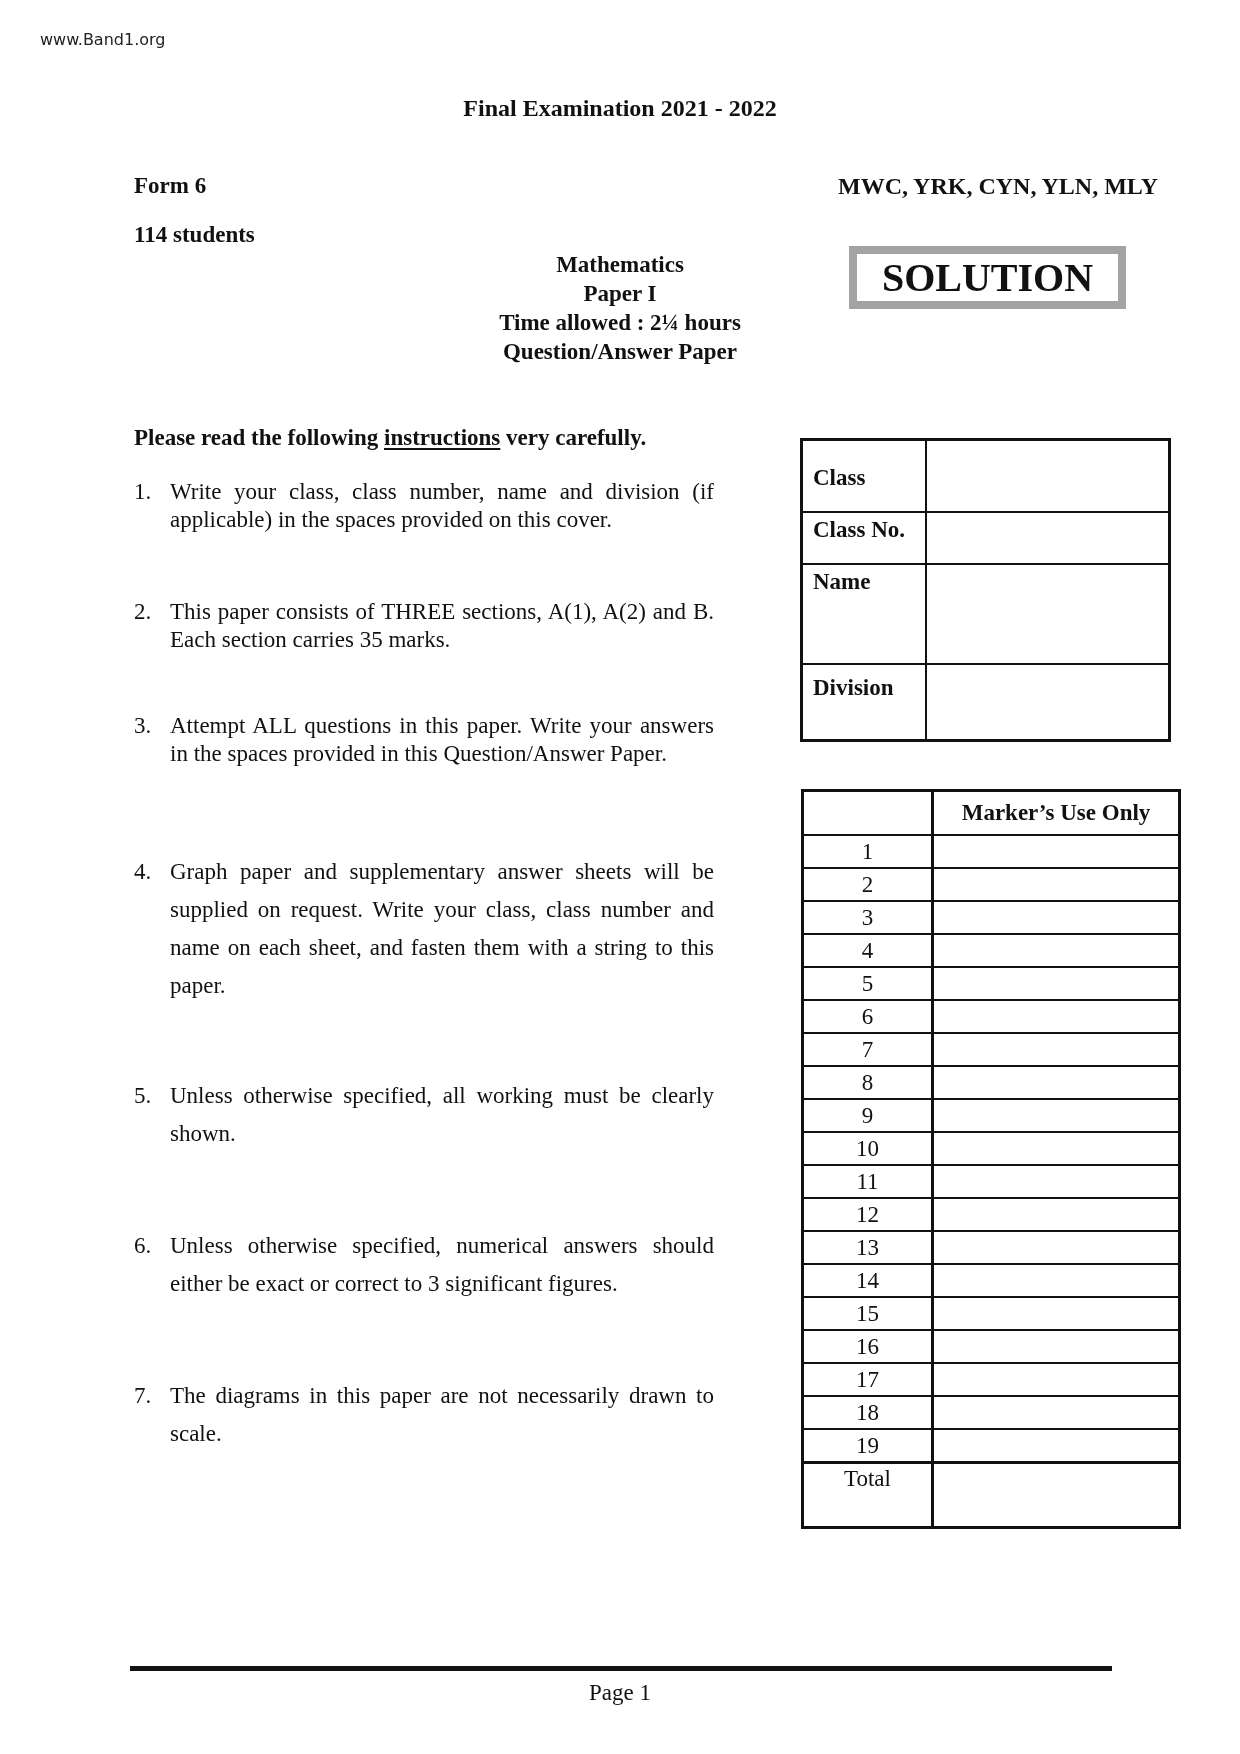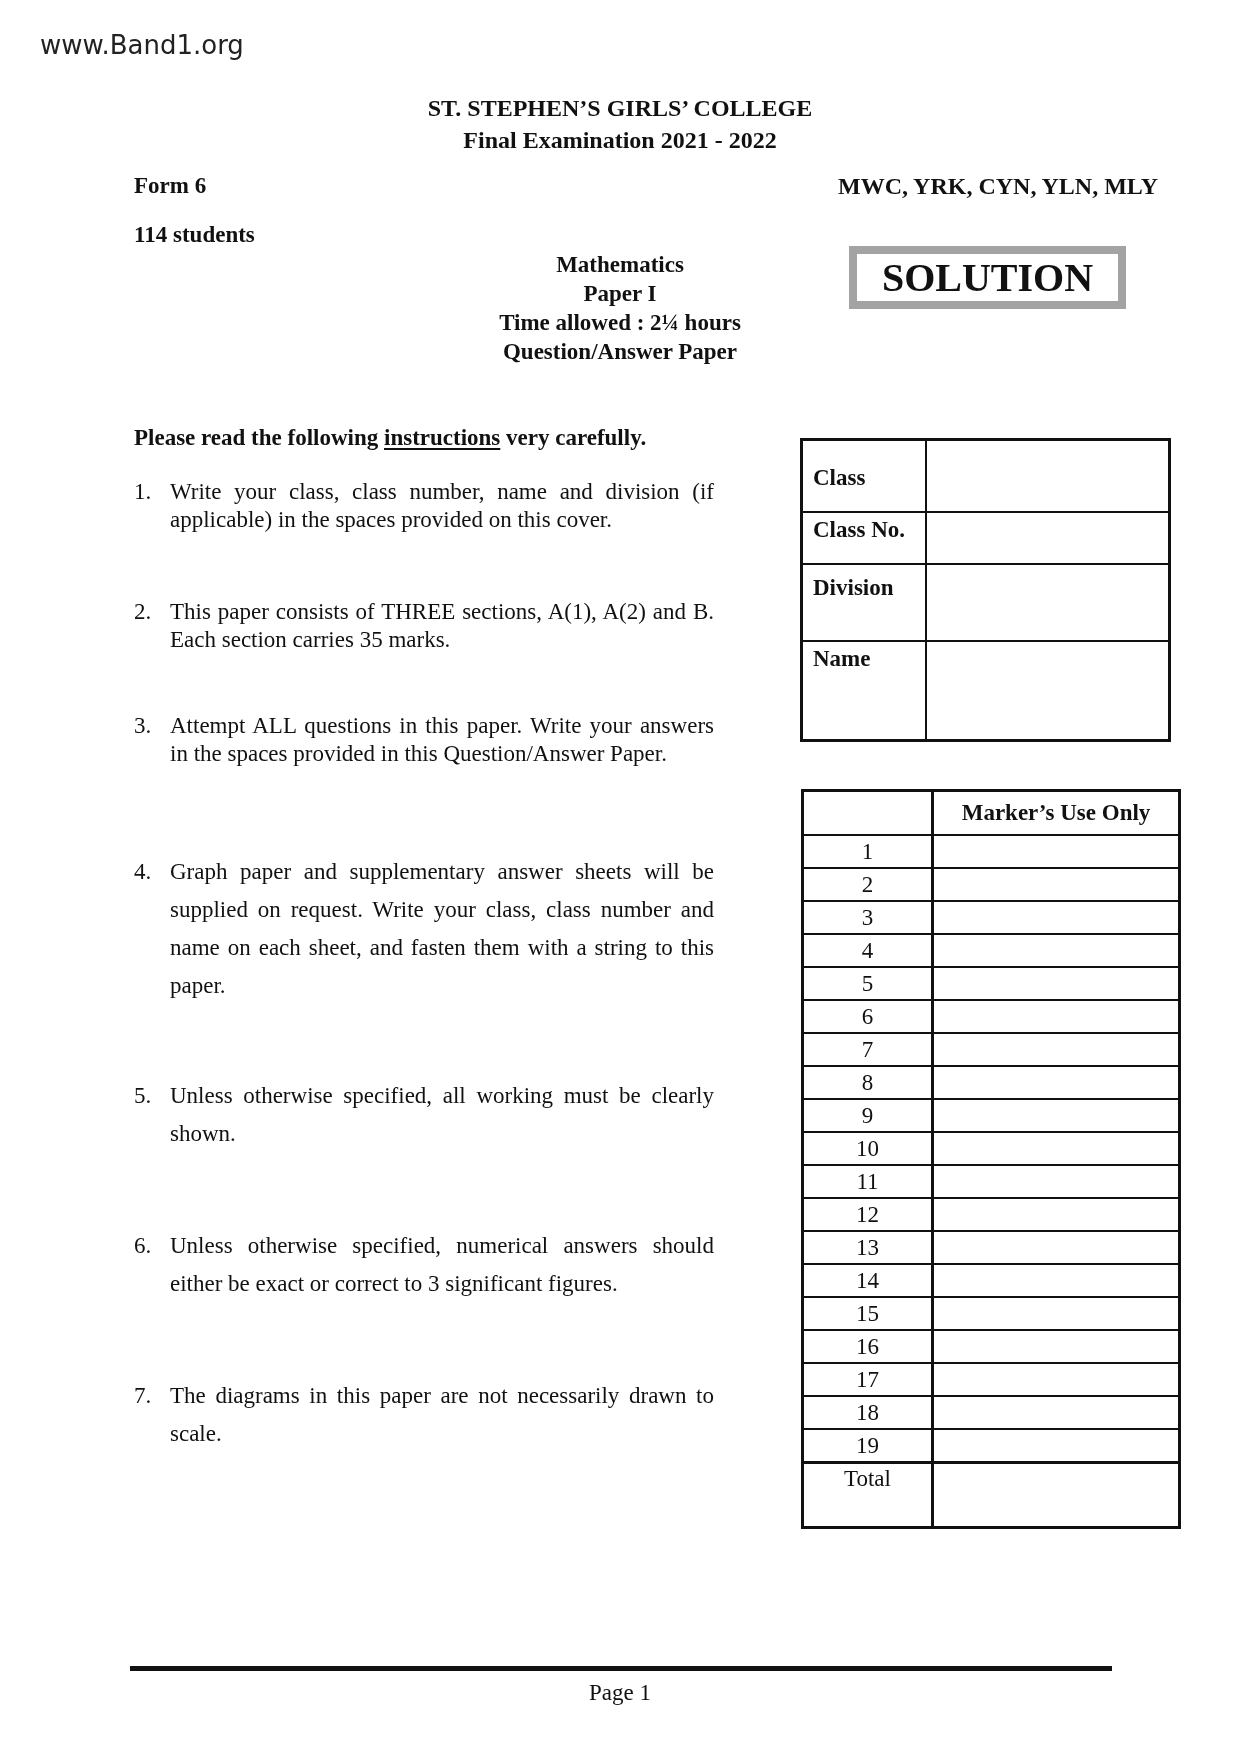--- a/index.html
+++ b/index.html
@@ -5,7 +5,7 @@
   html, body { margin:0; padding:0; background:#ffffff; }
   body { width:1240px; height:1754px; position:relative; overflow:hidden; color:#111; font-family:"Liberation Serif", serif; }
   .abs { position:absolute; }
-  .watermark { left:40px; top:30px; font-family:"DejaVu Sans", sans-serif; font-size:26px; color:#222; }
+  .watermark { left:40px; top:30px; font-family:"DejaVu Sans", sans-serif; font-size:16px; color:#222; }
   .school { left:0; width:1240px; top:92px; font-size:24px; font-weight:bold; text-align:center; line-height:32px; }
   .form { left:134px; top:173px; font-size:23px; font-weight:bold; }
   .students { left:134px; top:222px; font-size:23px; font-weight:bold; }

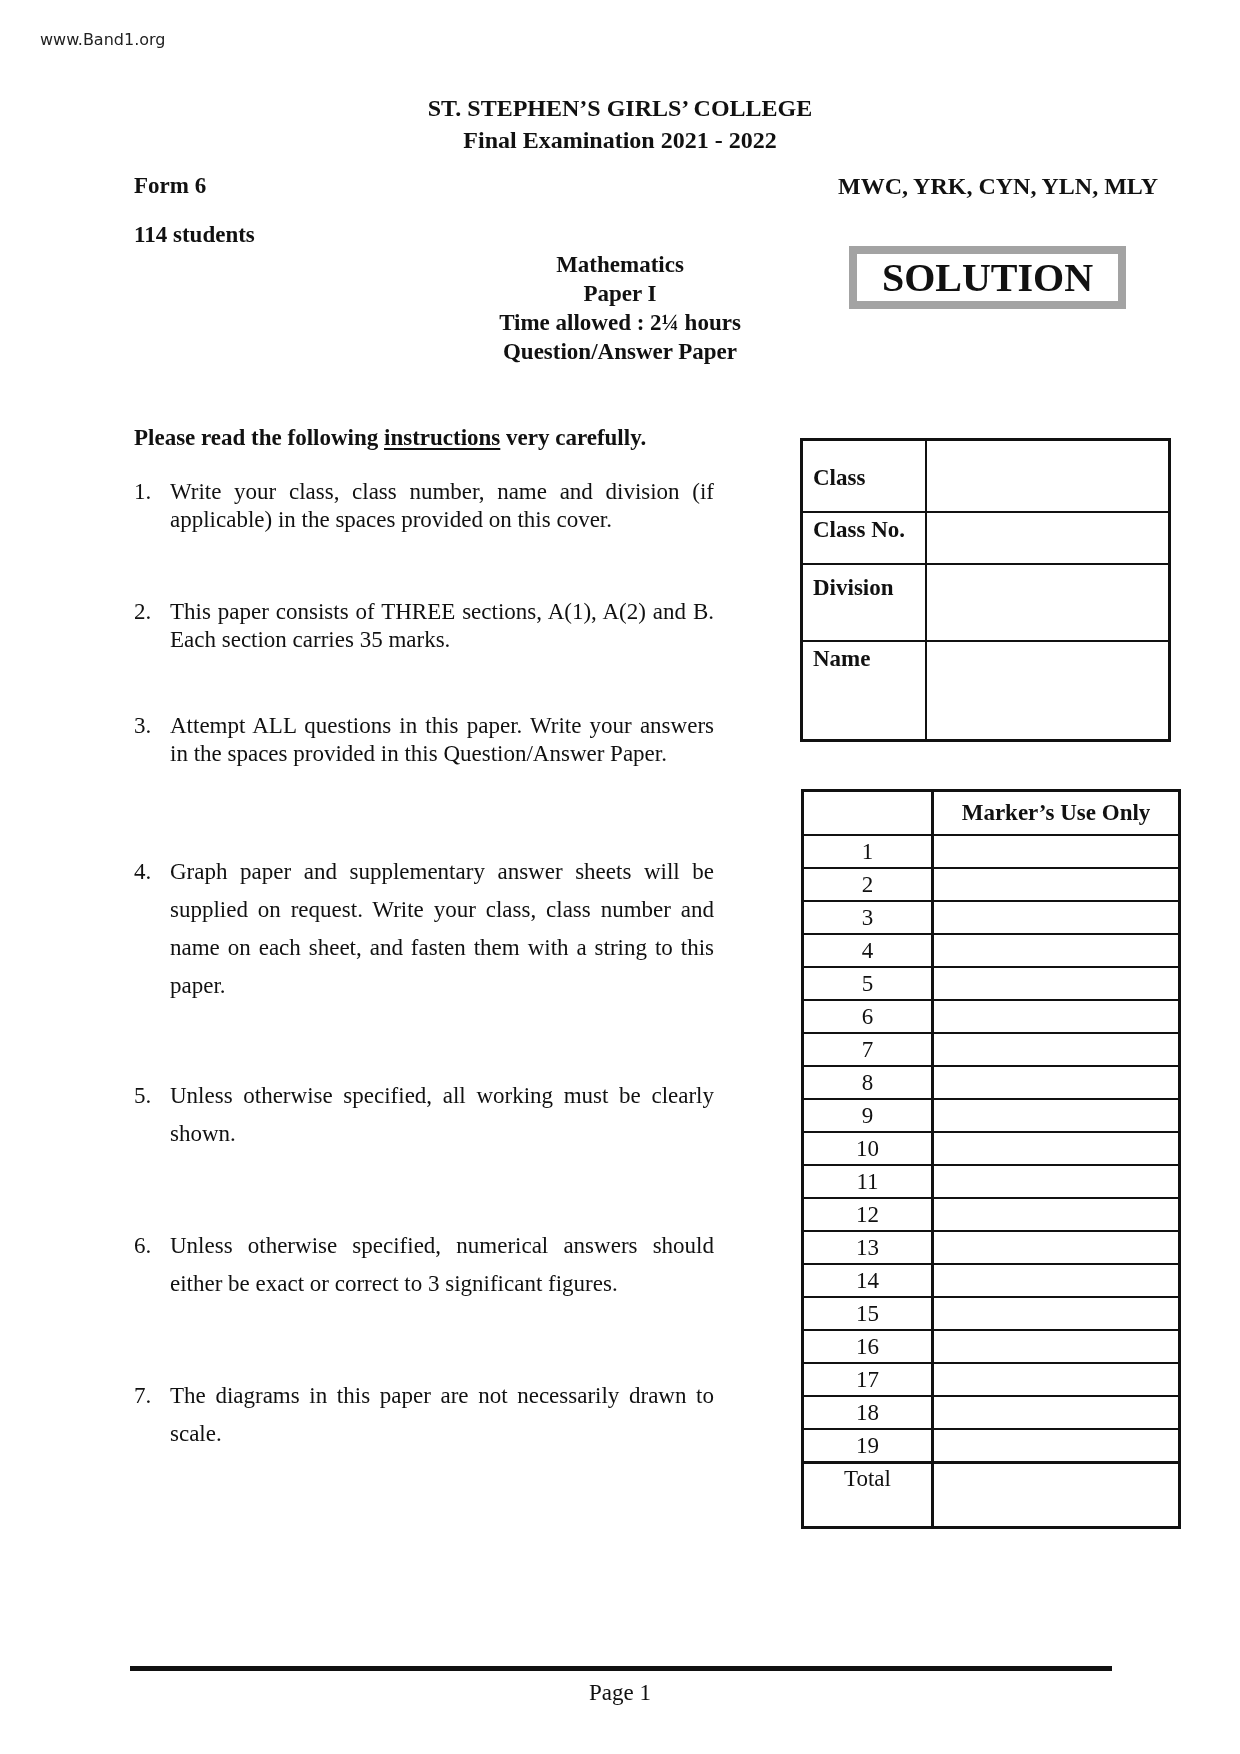--- a/index.html
+++ b/index.html
@@ -36,7 +36,6 @@
 <div class="abs watermark">www.Band1.org</div>
 
 <div class="abs school">
-  <div>ST. STEPHEN’S GIRLS’ COLLEGE</div>
   <div>Final Examination 2021 - 2022</div>
 </div>
 

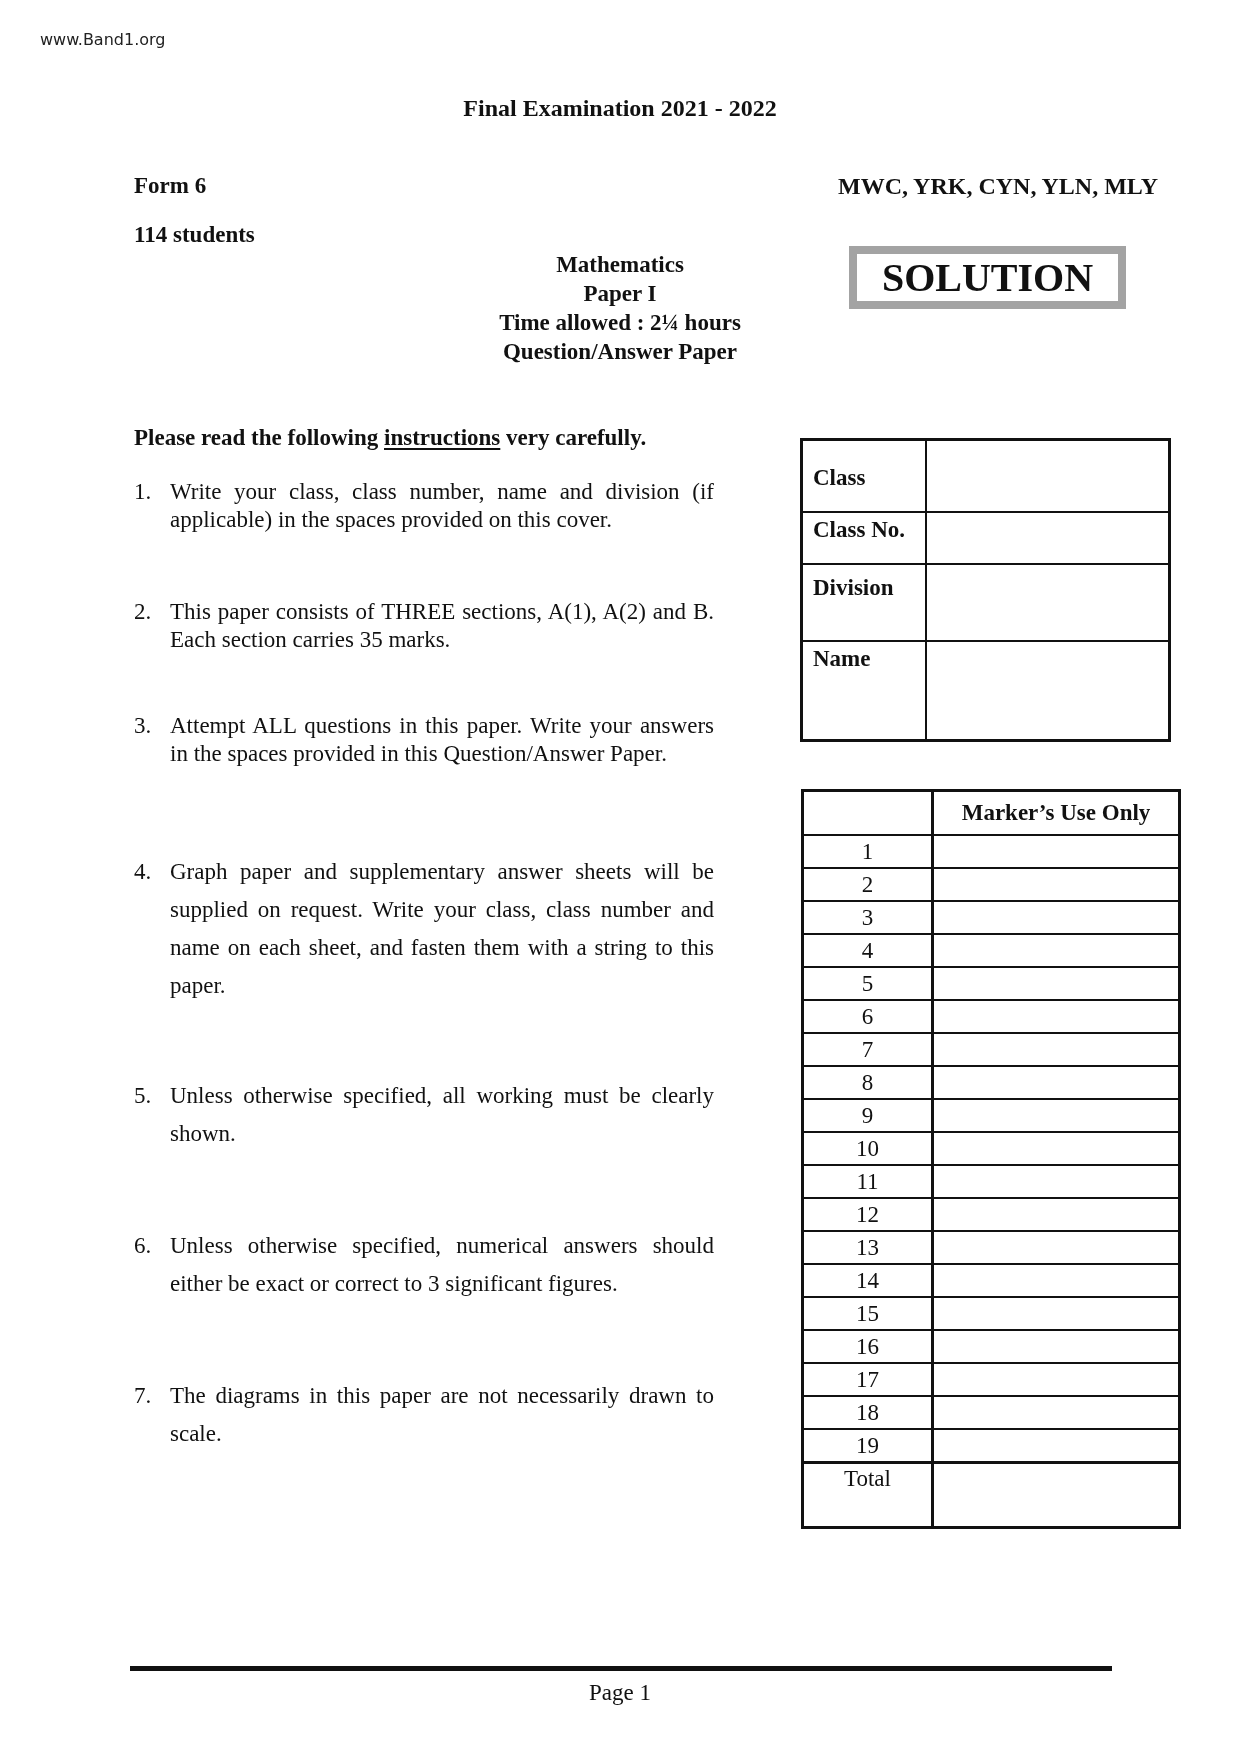--- a/index.html
+++ b/index.html
@@ -95,12 +95,12 @@
     <td class="lbl">Class No.</td>
     <td></td>
   </tr>
+  <tr style="height:100px;">
+    <td class="lbl">Name</td>
+    <td></td>
+  </tr>
   <tr style="height:77px;">
     <td class="lbl" style="padding-top:10px;">Division</td>
-    <td></td>
-  </tr>
-  <tr style="height:100px;">
-    <td class="lbl">Name</td>
     <td></td>
   </tr>
 </tbody>

